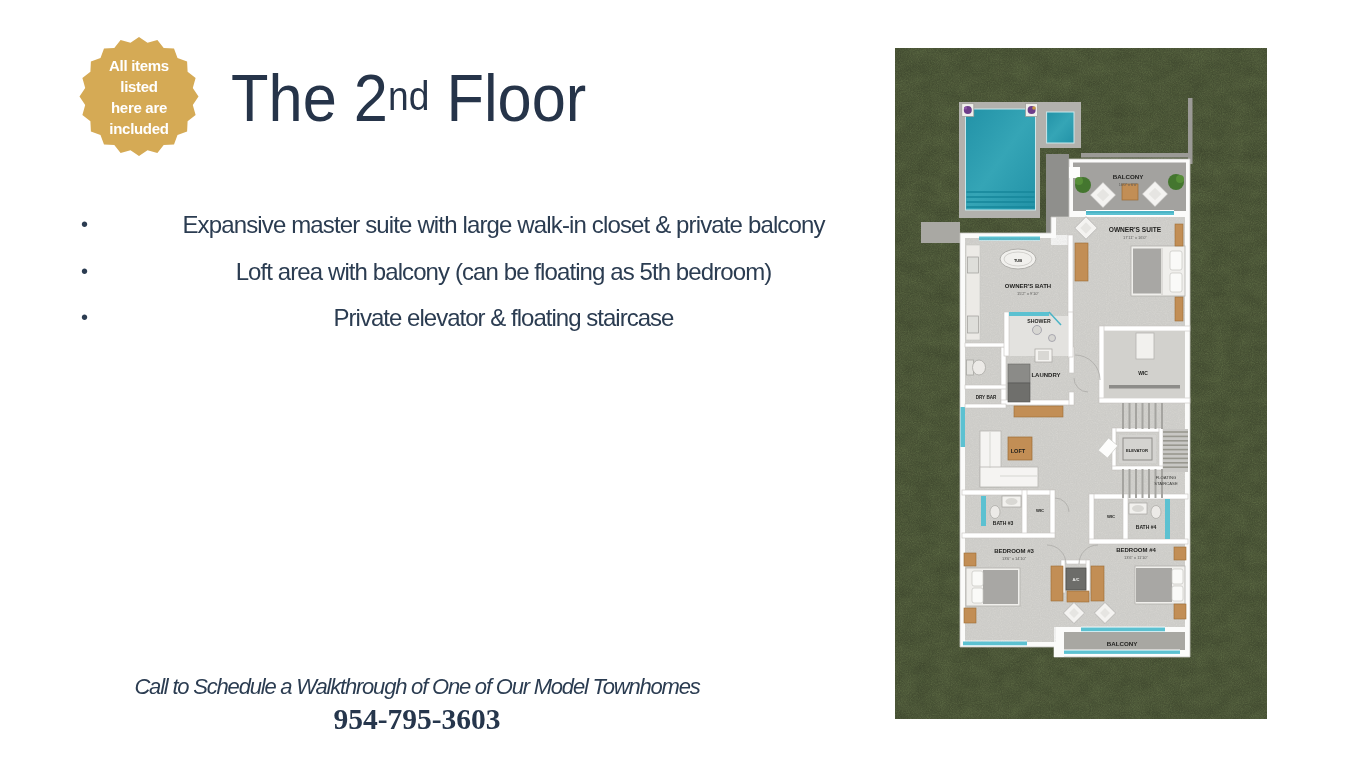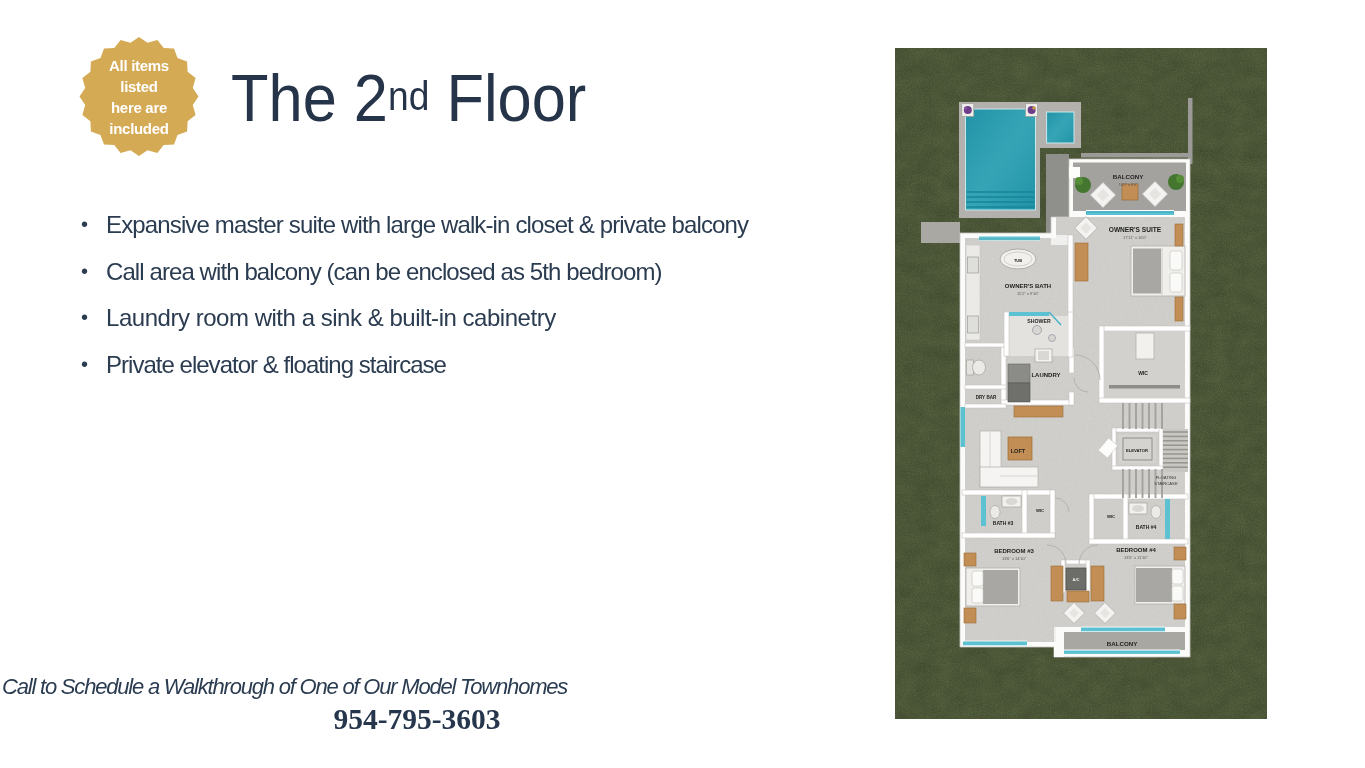--- a/index.html
+++ b/index.html
@@ -10,7 +10,7 @@
          transform:scaleX(0.93);transform-origin:left top;letter-spacing:0px;}
   #title .sup{font-size:40px;position:relative;top:-11px;letter-spacing:0;}
   #list{left:81px;top:208px;width:820px;color:#2b3c51;font-size:24px;
-        letter-spacing:-0.9px;}
+        letter-spacing:-0.9px;text-align:center;}
   #list .li{position:relative;padding-left:25px;line-height:33px;margin-bottom:13.5px;}
   #list .li:before{content:"\2022";position:absolute;left:0;top:0;font-size:20px;}
   #call{left:2px;top:674px;width:830px;color:#2b3c51;

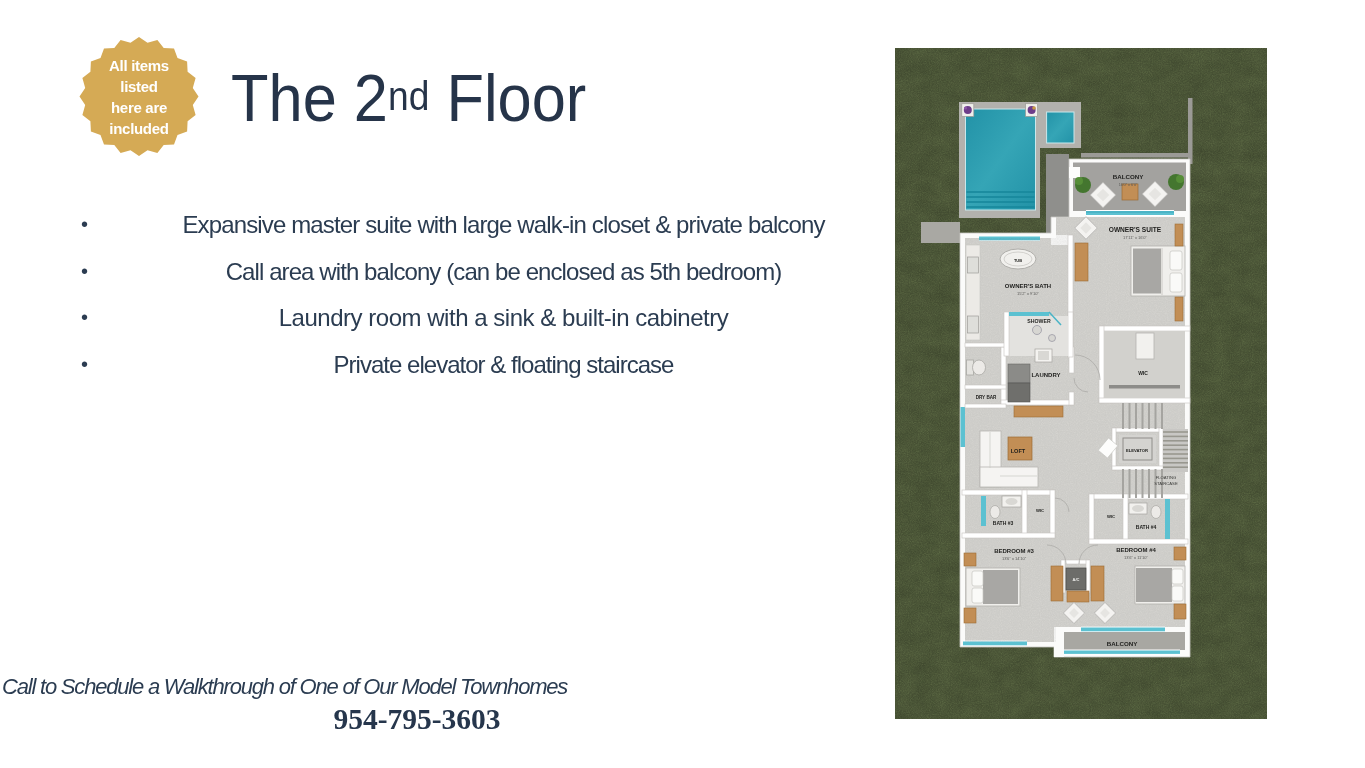--- a/index.html
+++ b/index.html
@@ -33,7 +33,7 @@
 
 <div class="abs" id="list">
   <div class="li" style="letter-spacing:-0.86px">Expansive master suite with large walk-in closet &amp; private balcony</div>
-  <div class="li" style="letter-spacing:-0.91px">Call area with balcony (can be enclosed as 5th bedroom)</div>
+  <div class="li" style="letter-spacing:-0.91px">Loft area with balcony (can be floating as 5th bedroom)</div>
   <div class="li" style="letter-spacing:-0.47px">Laundry room with a sink &amp; built-in cabinetry</div>
   <div class="li" style="letter-spacing:-0.98px">Private elevator &amp; floating staircase</div>
 </div>

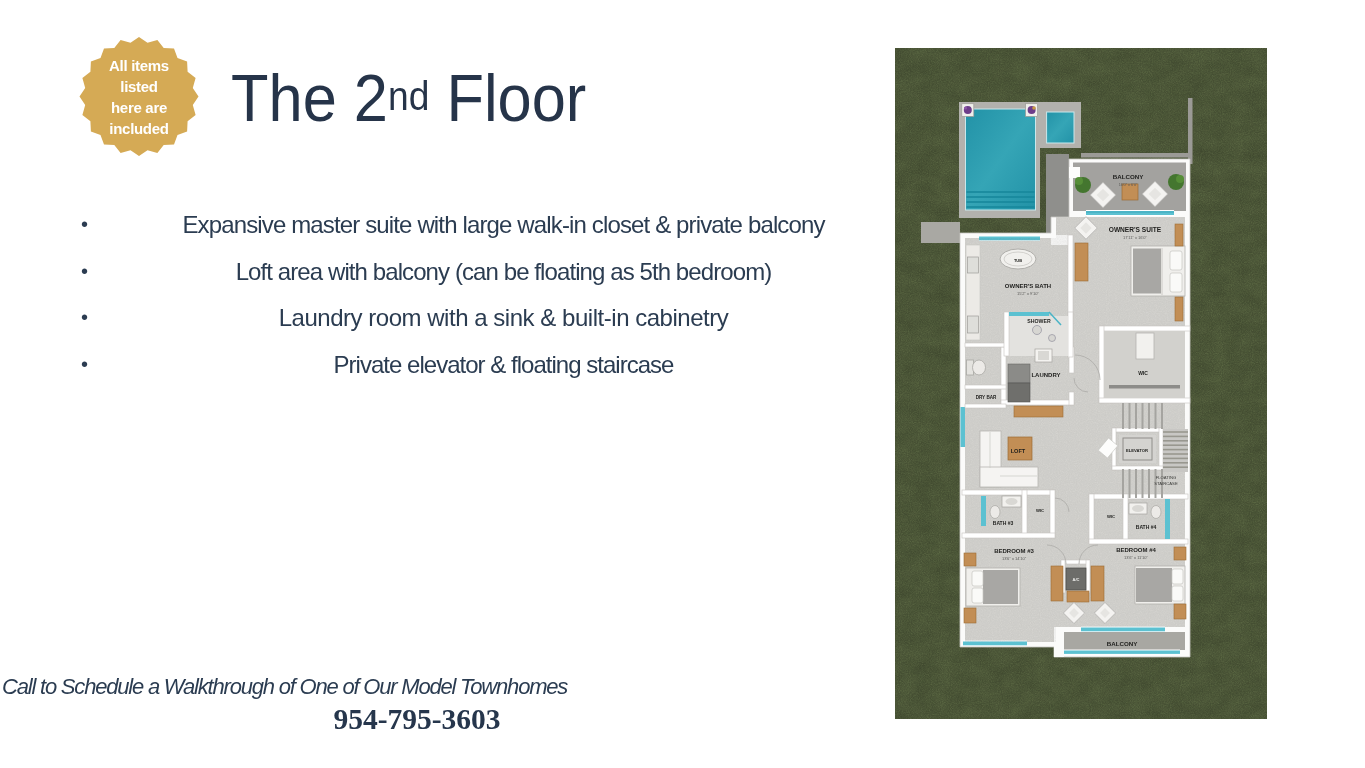--- a/index.html
+++ b/index.html
@@ -34,7 +34,6 @@
 <div class="abs" id="list">
   <div class="li" style="letter-spacing:-0.86px">Expansive master suite with large walk-in closet &amp; private balcony</div>
   <div class="li" style="letter-spacing:-0.91px">Loft area with balcony (can be floating as 5th bedroom)</div>
-  <div class="li" style="letter-spacing:-0.47px">Laundry room with a sink &amp; built-in cabinetry</div>
   <div class="li" style="letter-spacing:-0.98px">Private elevator &amp; floating staircase</div>
 </div>
 

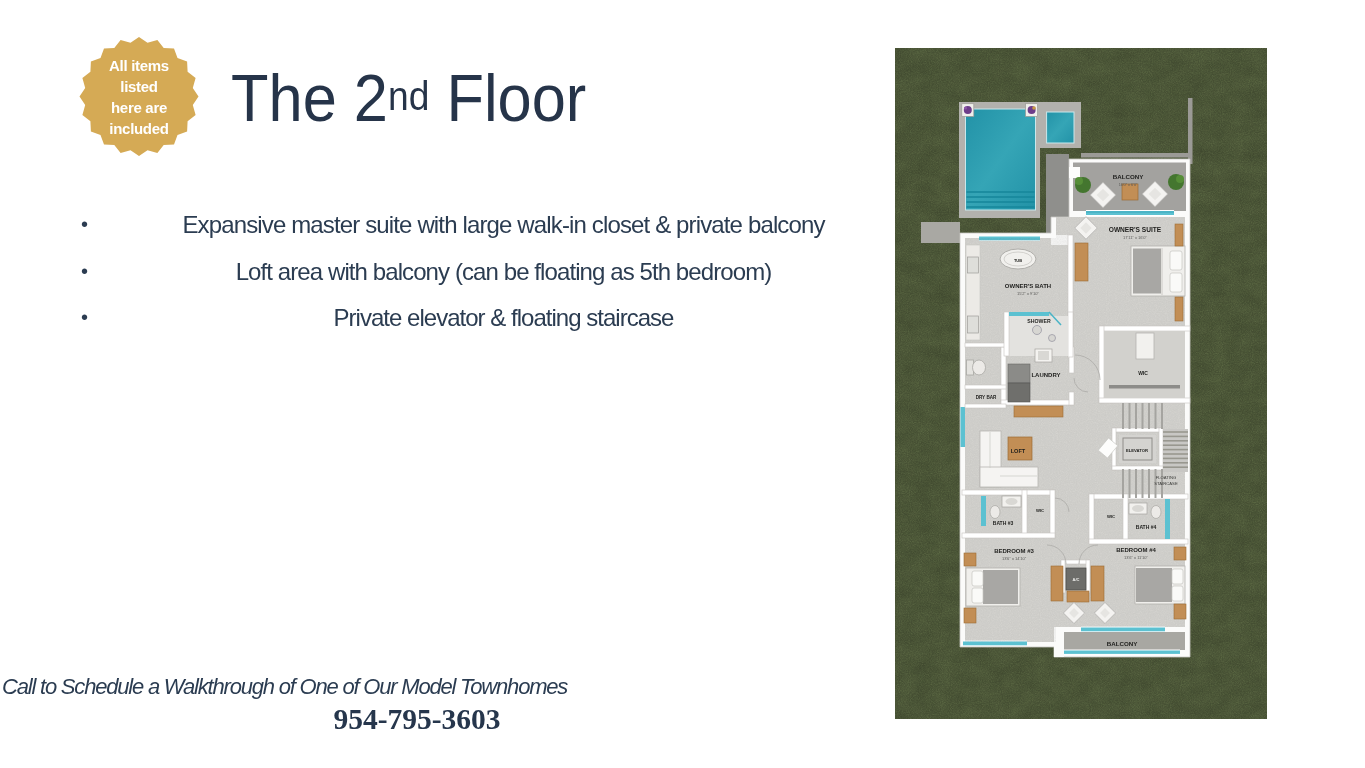--- a/index.html
+++ b/index.html
@@ -13,7 +13,7 @@
         letter-spacing:-0.9px;text-align:center;}
   #list .li{position:relative;padding-left:25px;line-height:33px;margin-bottom:13.5px;}
   #list .li:before{content:"\2022";position:absolute;left:0;top:0;font-size:20px;}
-  #call{left:2px;top:674px;width:830px;color:#2b3c51;
+  #call{left:2px;top:674px;width:830px;text-align:center;color:#2b3c51;
         font-style:italic;font-size:22px;letter-spacing:-1.2px;}
   #phone{left:2px;top:703px;width:830px;text-align:center;color:#26364c;
          font-family:"Liberation Serif",serif;font-weight:bold;font-size:29.5px;}

